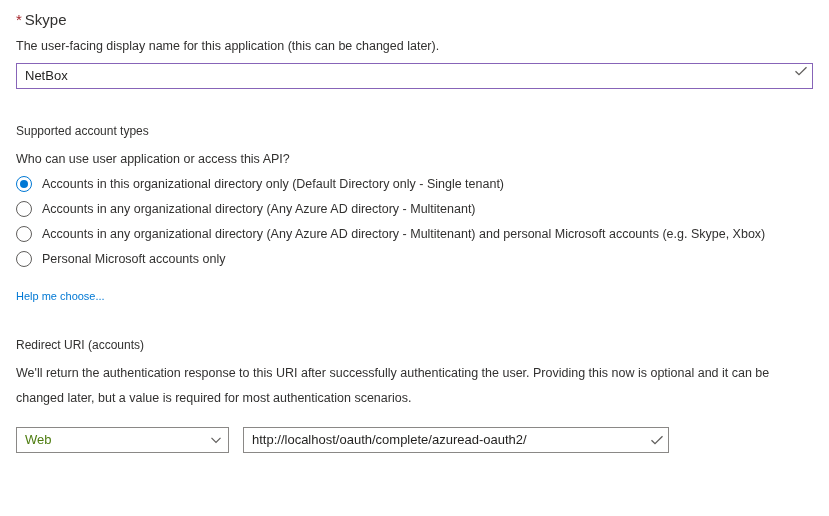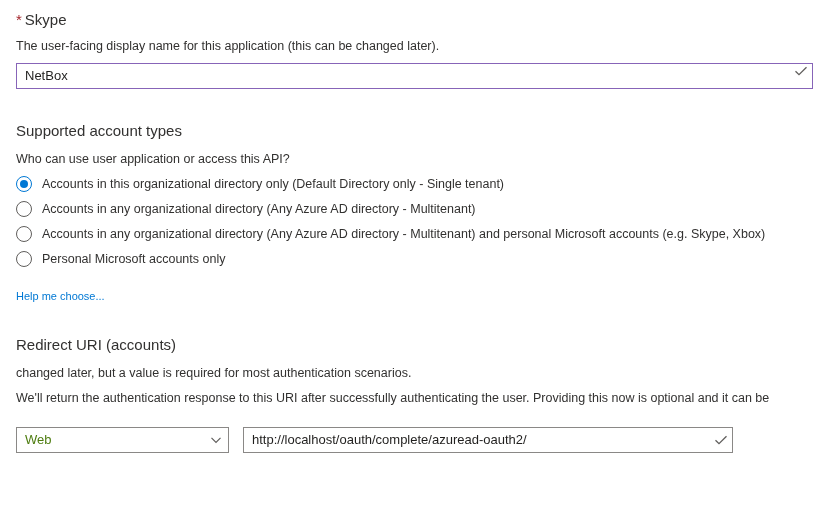--- a/index.html
+++ b/index.html
@@ -70,7 +70,7 @@
     color: #605e5c;
   }
   .section-heading {
-    font-size: 15px;
+    font-size: 12px;
     color: #323130;
     margin: 0 0 10px 0;
     line-height: 20px;

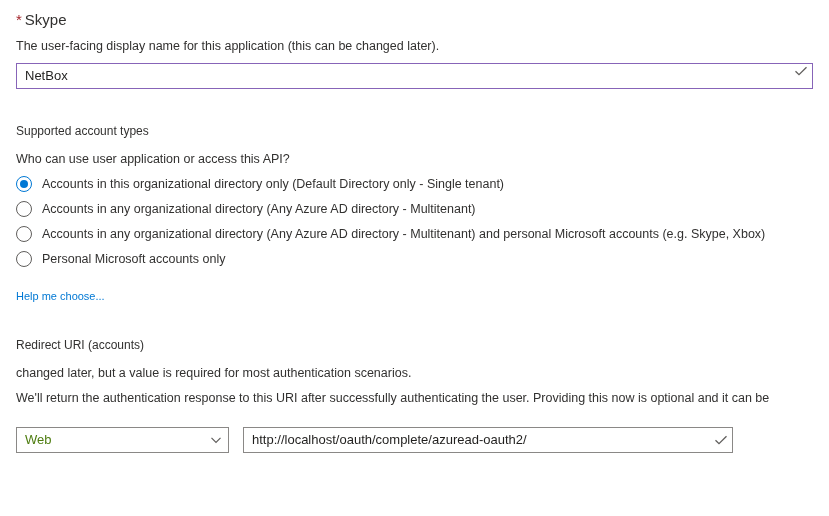--- a/index.html
+++ b/index.html
@@ -229,8 +229,8 @@
 
   <div>
     <div class="section-heading">Redirect URI (accounts)</div>
+    <div class="helper-text">We'll return the authentication response to this URI after successfully authenticating the user. Providing this now is optional and it can be</div>
     <div class="helper-text">changed later, but a value is required for most authentication scenarios.</div>
-    <div class="helper-text">We'll return the authentication response to this URI after successfully authenticating the user. Providing this now is optional and it can be</div>
 
     <div class="spacer-12"></div>
 

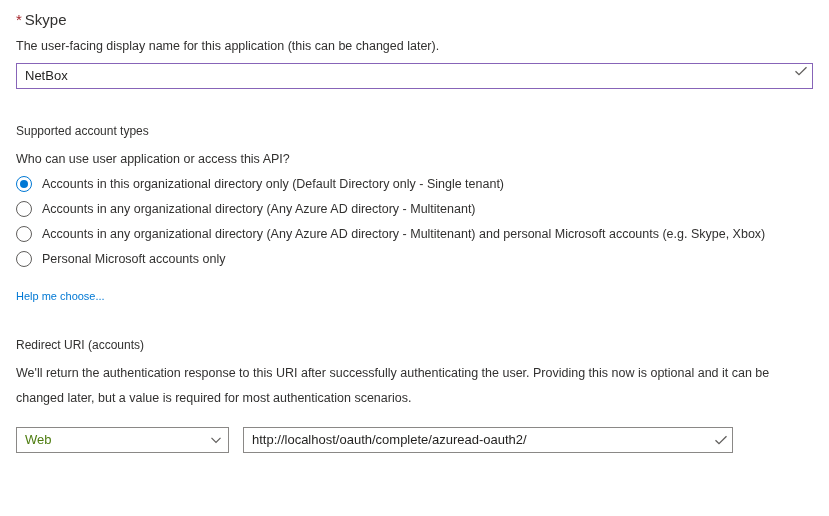--- a/index.html
+++ b/index.html
@@ -154,7 +154,7 @@
   }
   .uri-wrap {
     position: relative;
-    width: 490px;
+    width: 426px;
     height: 26px;
     border: 1px solid #8a8886;
     box-sizing: border-box;

